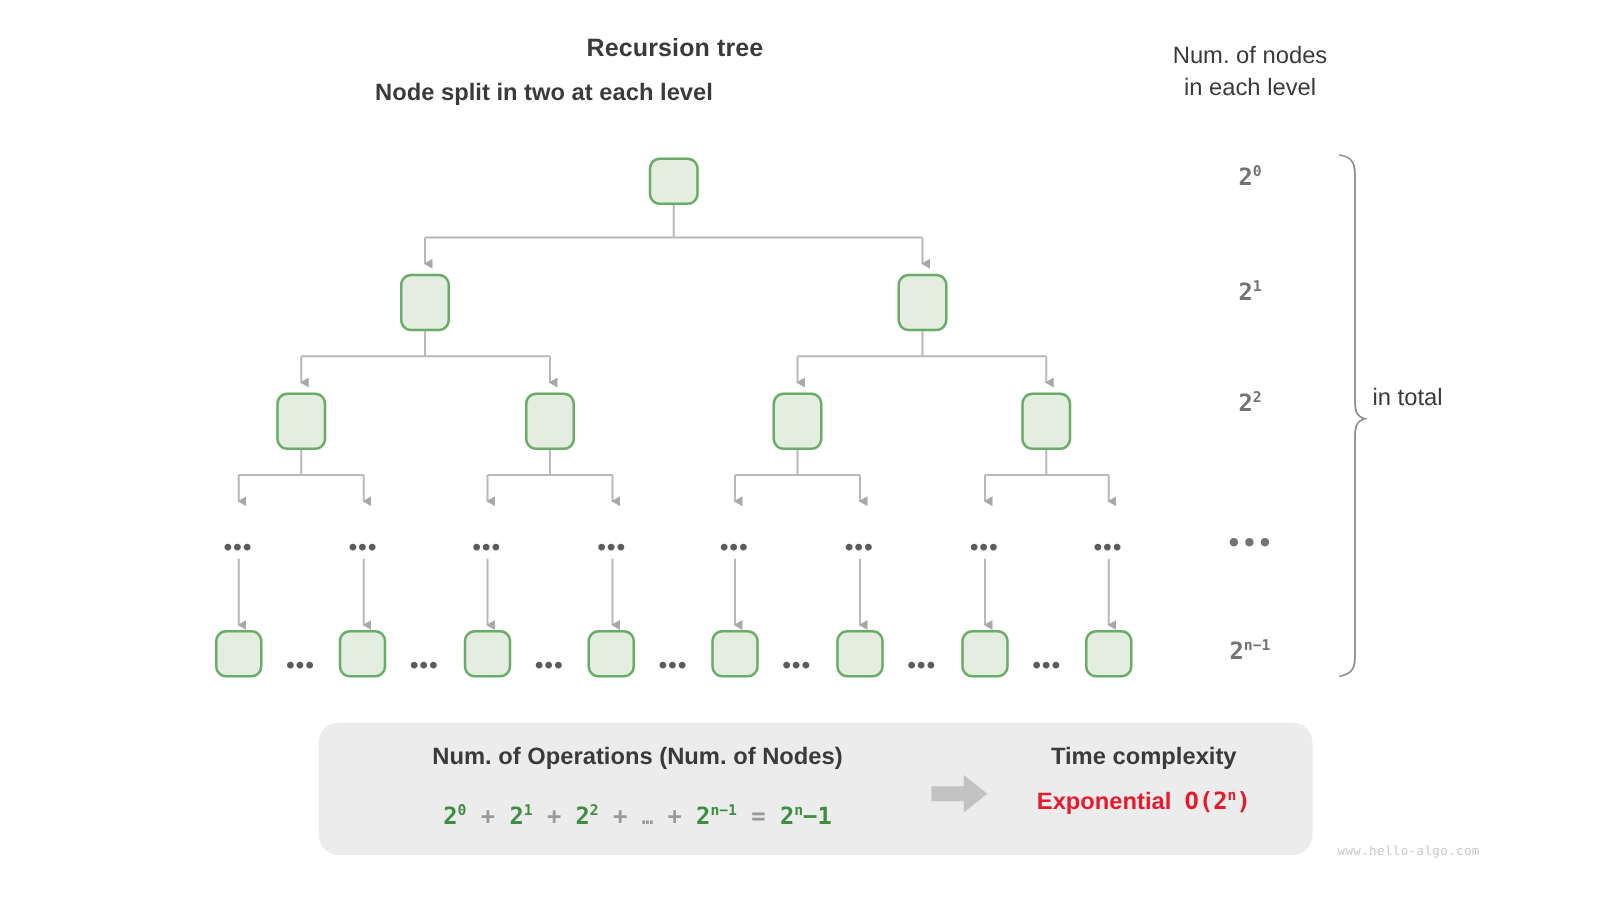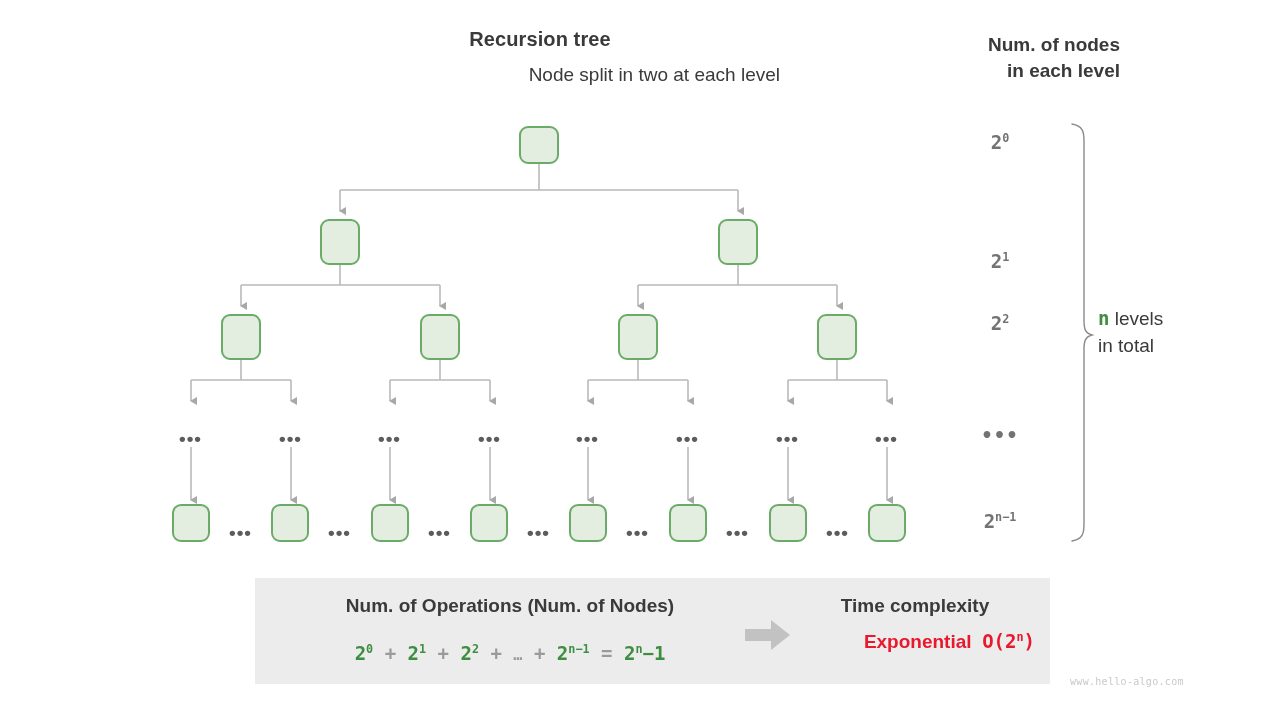--- a/index.html
+++ b/index.html
@@ -53,9 +53,9 @@
     position: absolute;
     left: 880px; top: 32px;
     width: 240px;
-    text-align: right;
-    font-size: 19px;
-    font-weight: bold;
+    text-align: center;
+    font-size: 19px;
+    font-weight: normal;
     color: #3a3a3a;
     line-height: 26px;
   }

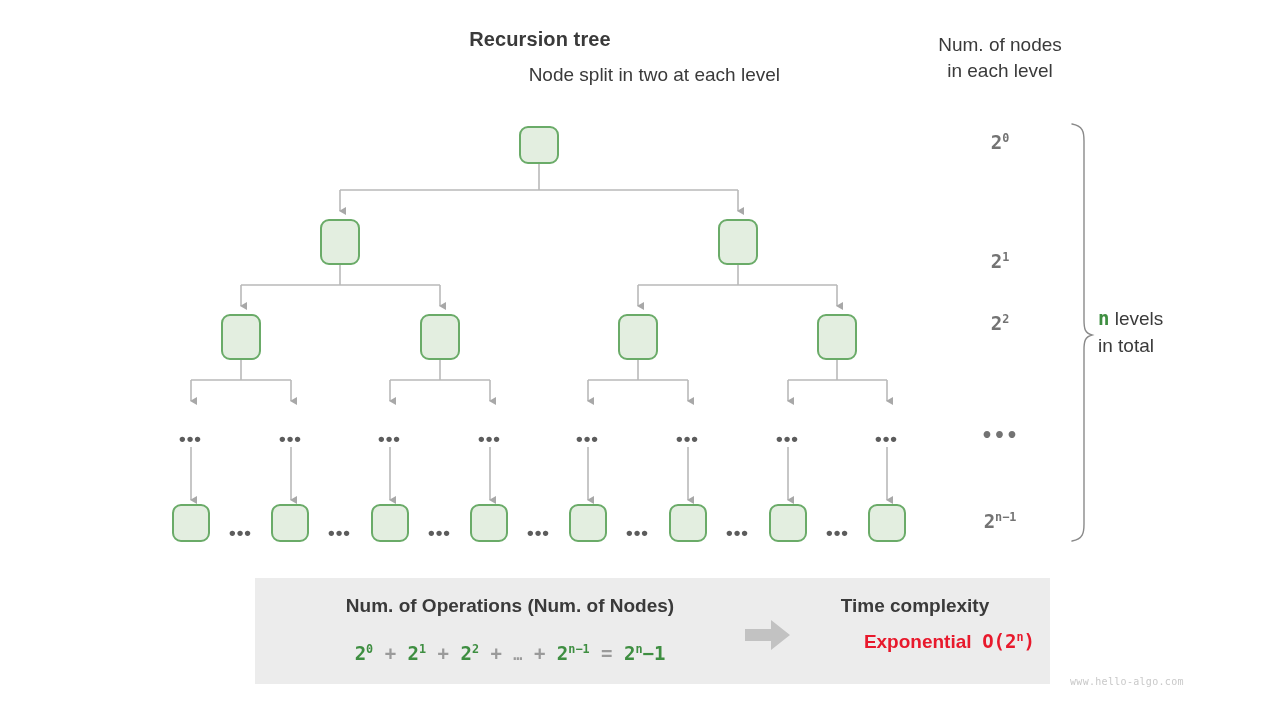--- a/index.html
+++ b/index.html
@@ -44,9 +44,9 @@
     position: absolute;
     left: 300px; top: 64px;
     width: 480px;
-    text-align: right;
-    font-size: 19px;
-    font-weight: normal;
+    text-align: left;
+    font-size: 19px;
+    font-weight: bold;
     color: #3a3a3a;
   }
   .title-right {

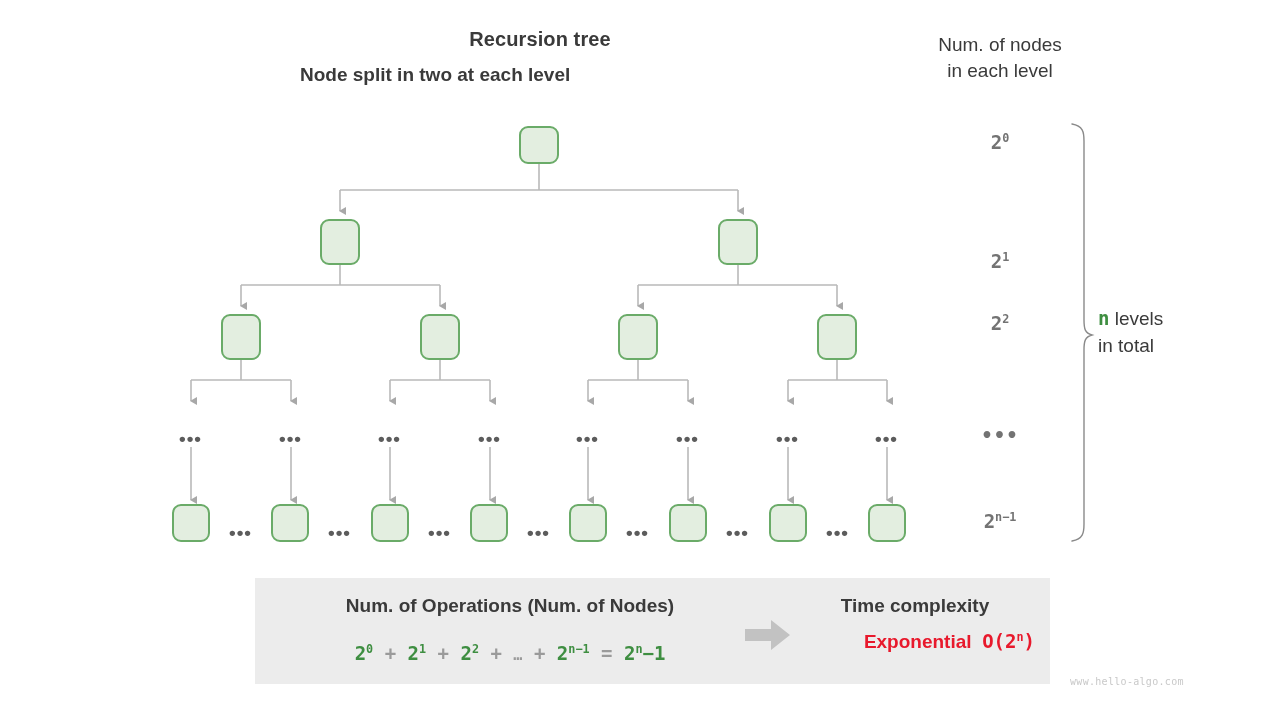--- a/index.html
+++ b/index.html
@@ -295,7 +295,7 @@
   <div class="lvl-count" style="left:940px; top:131px;">
     <span>2</span><sup>0</sup>
   </div>
-  <div class="lvl-count" style="left:940px; top:223px;margin-top:27px;">
+  <div class="lvl-count" style="left:940px; top:223px;">
     <span>2</span><sup>1</sup>
   </div>
   <div class="lvl-count" style="left:940px; top:312px;">

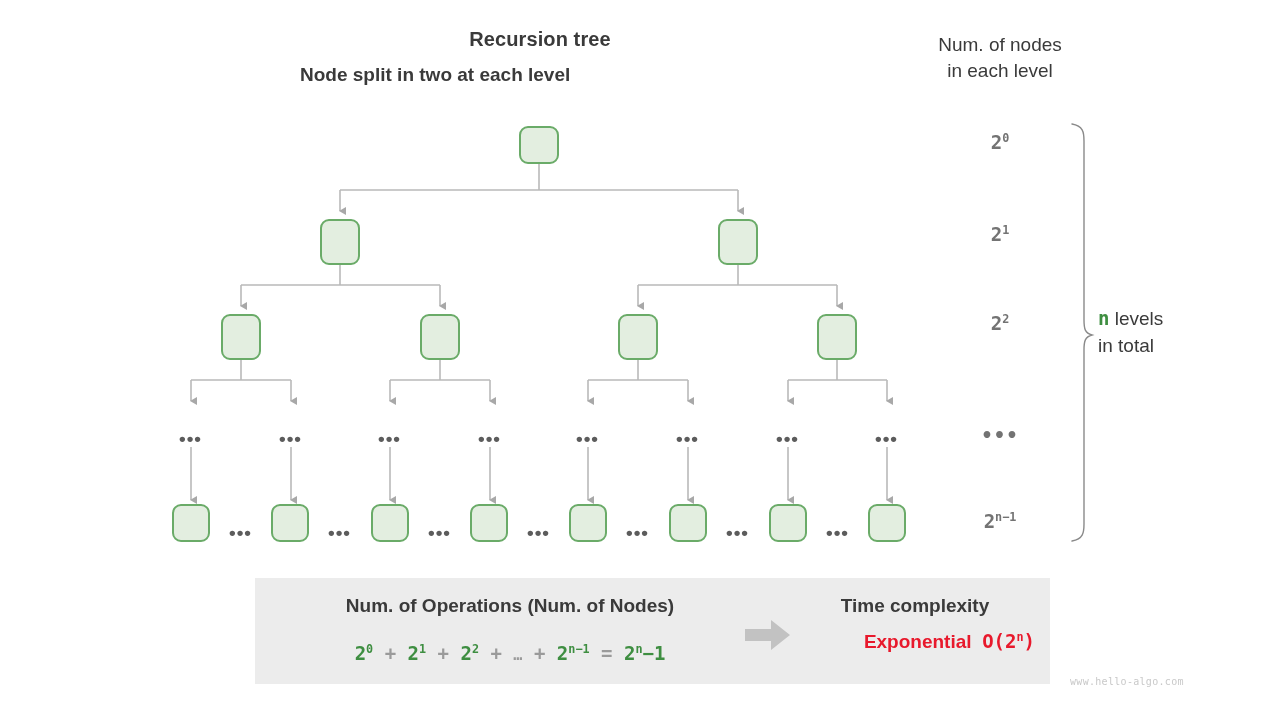--- a/index.html
+++ b/index.html
@@ -307,10 +307,6 @@
   </div>
 
   <div class="brace-label">
-    <div>
-      <span class="nvar">n</span>
-      <span>levels</span>
-    </div>
     <div>in total</div>
   </div>
 

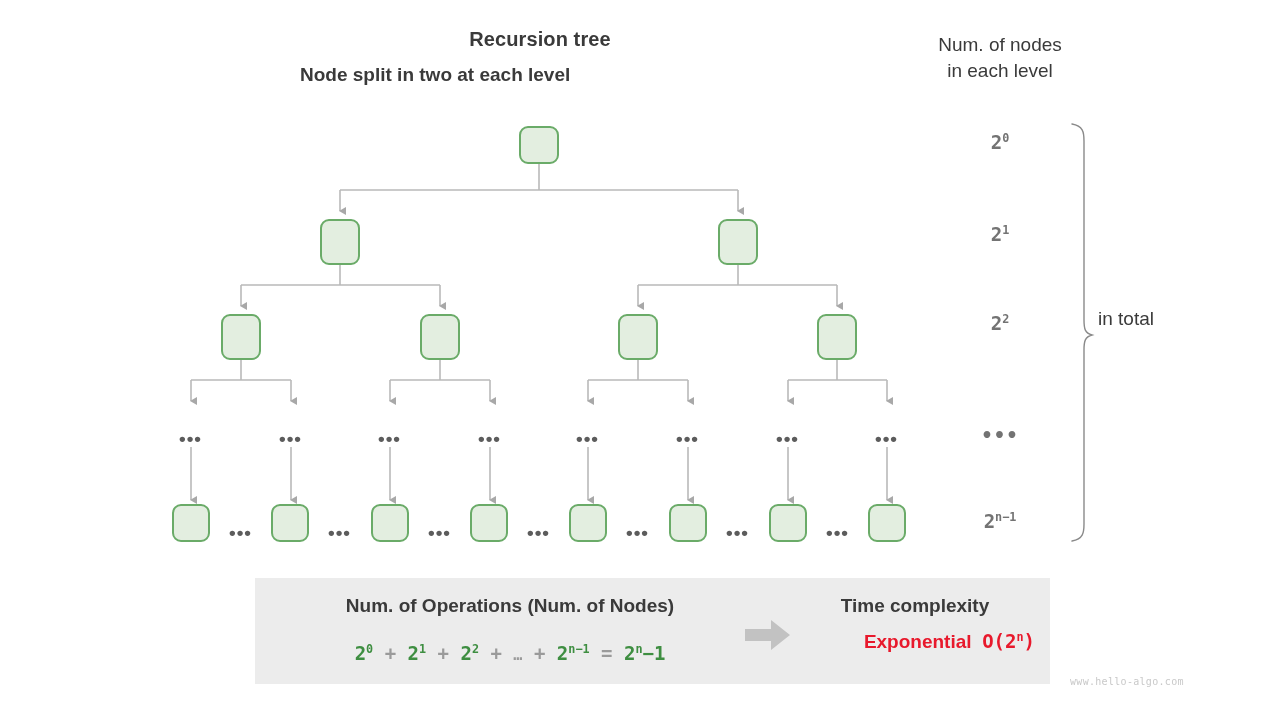--- a/index.html
+++ b/index.html
@@ -123,7 +123,7 @@
     width: 795px;
     height: 106px;
     background: #ececec;
-    border-radius: 0;
+    border-radius: 16px;
   }
   .sum-col-left {
     position: absolute;

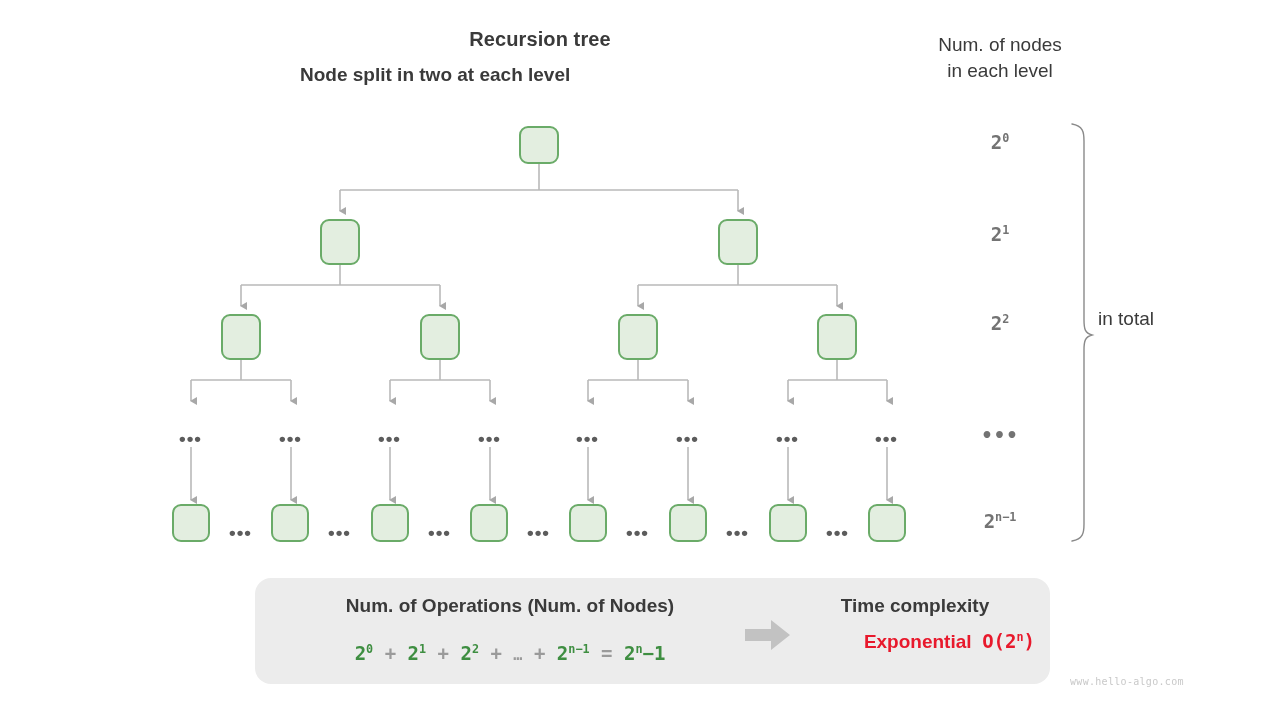--- a/index.html
+++ b/index.html
@@ -163,7 +163,6 @@
     color: #e8192c;
     white-space: nowrap;
     line-height: 26px;
-    text-align: right;
   }
   .sum-complexity .bigo {
     font-family: "DejaVu Sans Mono", monospace;

